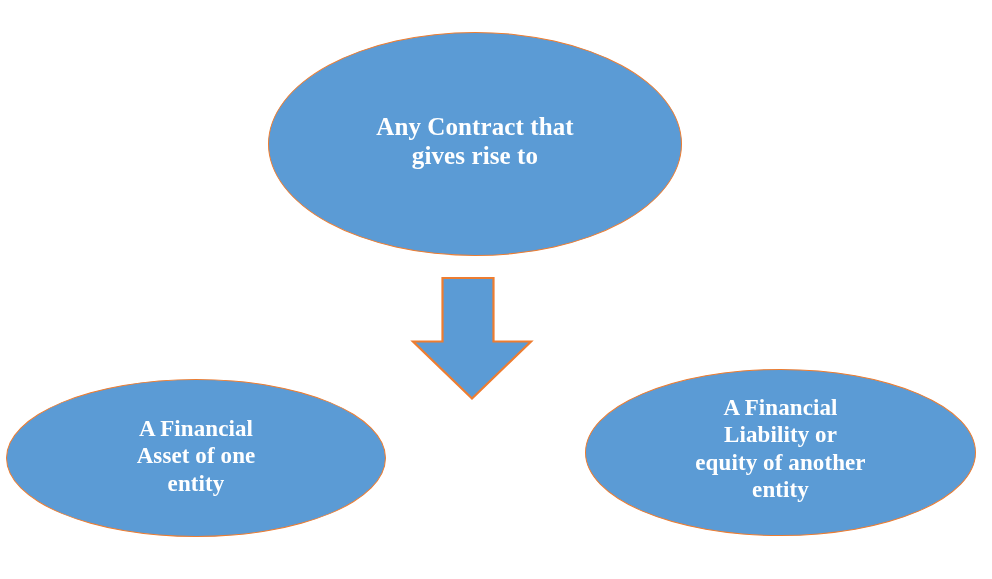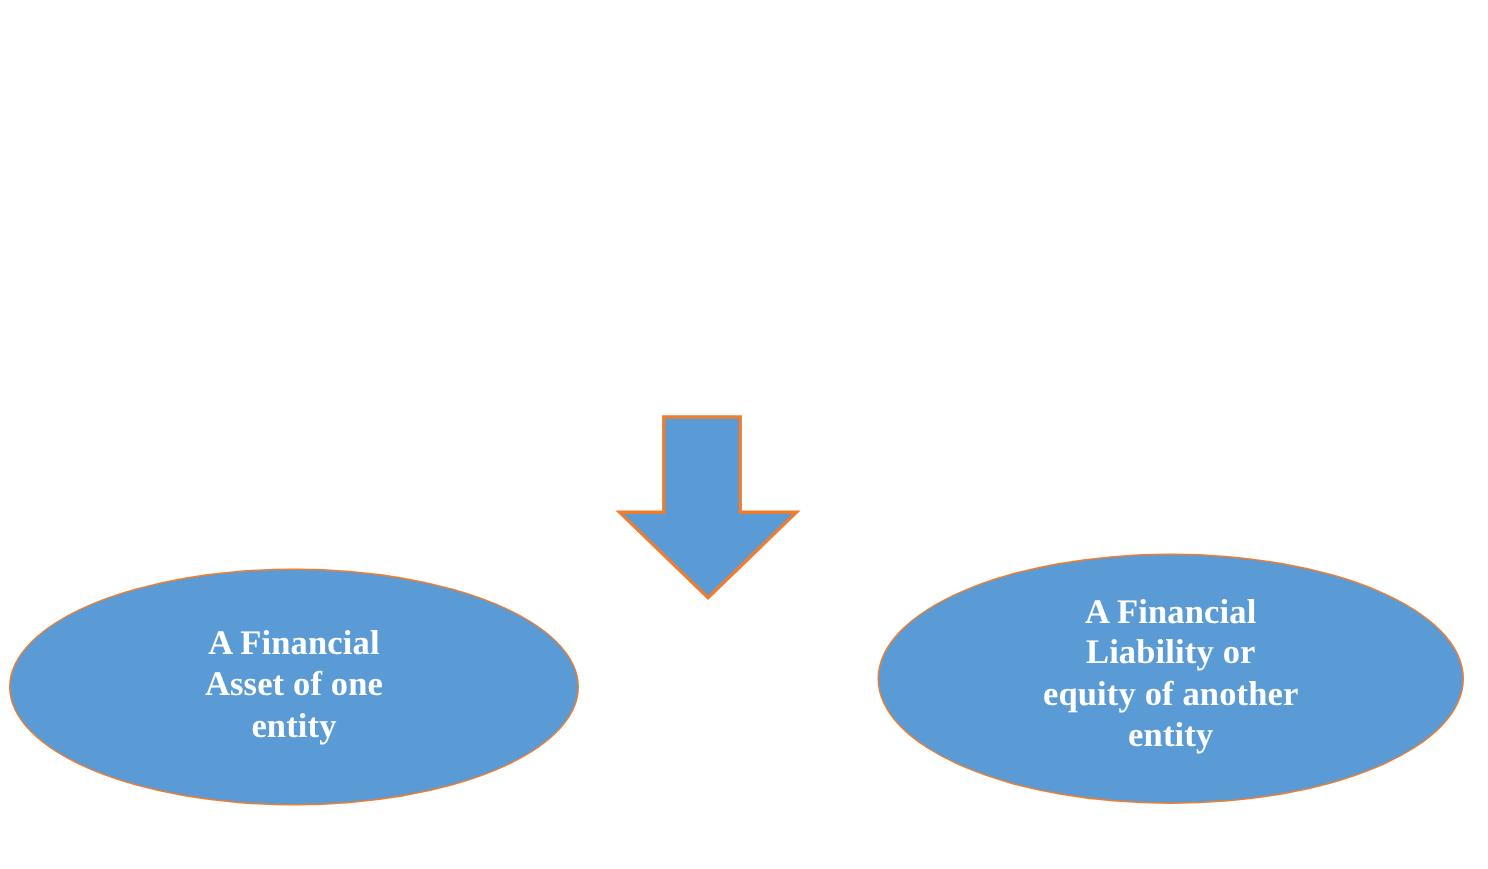--- a/index.html
+++ b/index.html
@@ -103,6 +103,10 @@
 
 <div id="diagram-canvas">
 
+  <div class="node ellipse" id="node-top">
+    <span class="node-label">Any Contract that
+gives rise to</span>
+  </div>
 
   <div id="connector-arrow">
     <svg viewBox="0 0 134 134" xmlns="http://www.w3.org/2000/svg">

